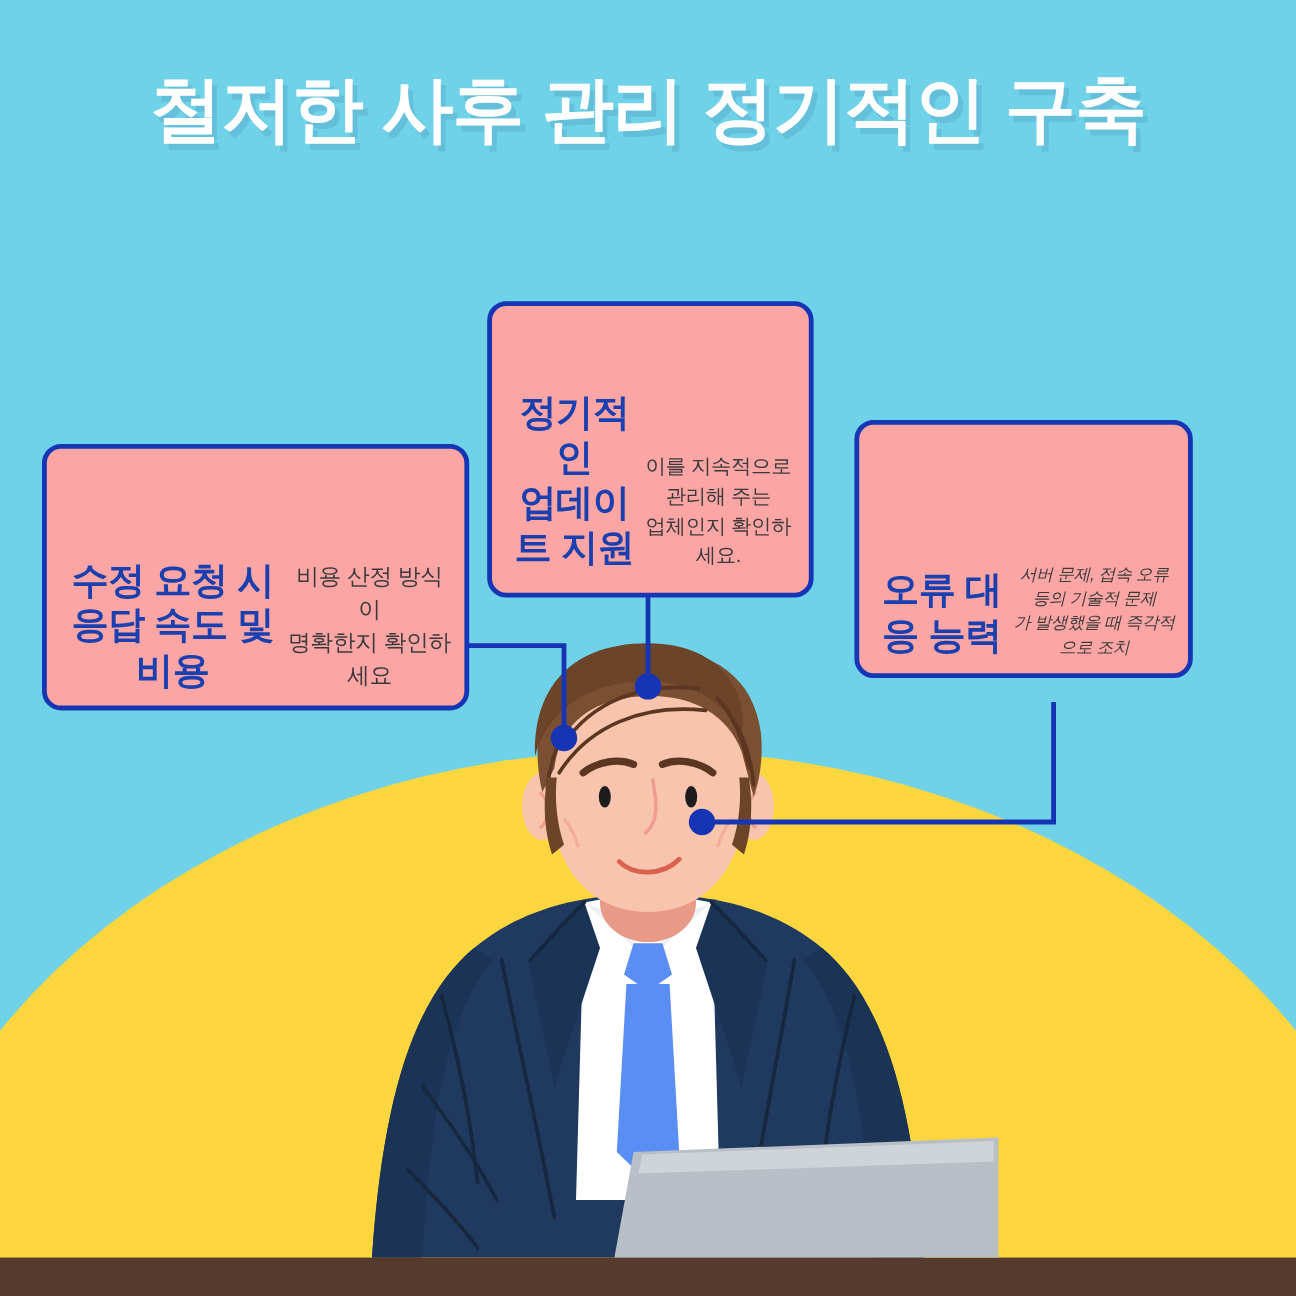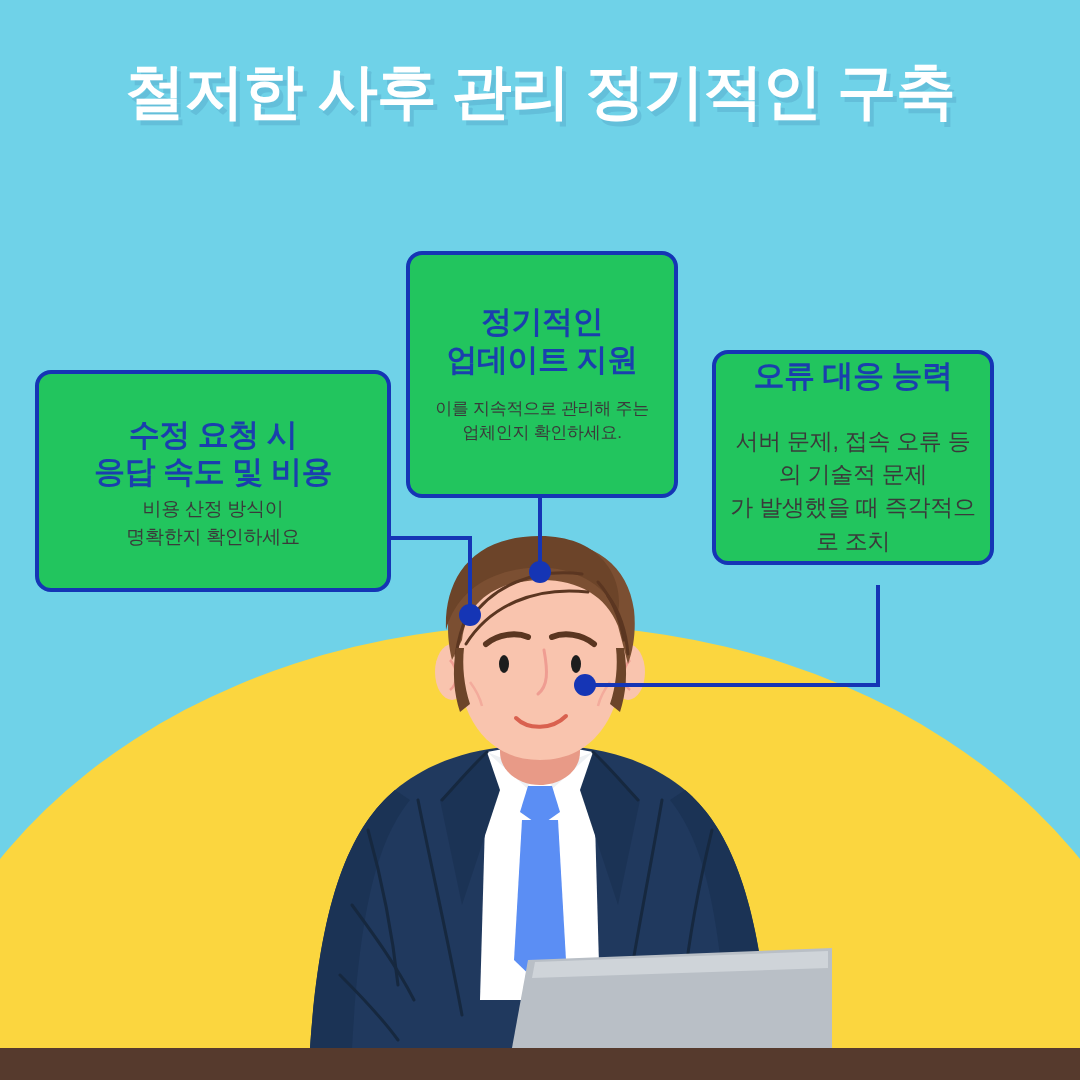--- a/index.html
+++ b/index.html
@@ -33,13 +33,13 @@
   
   .card {
     position:absolute;
-    background:#22c55e;
+    background:#fca5a5;
     border:4px solid #1535b5;
     border-radius:16px;
     z-index:35;
     display:flex;
-    flex-direction:column;
-    align-items:center;
+    flex-direction:row;
+    align-items:flex-end;
     justify-content:center;
   }
   .card .head {

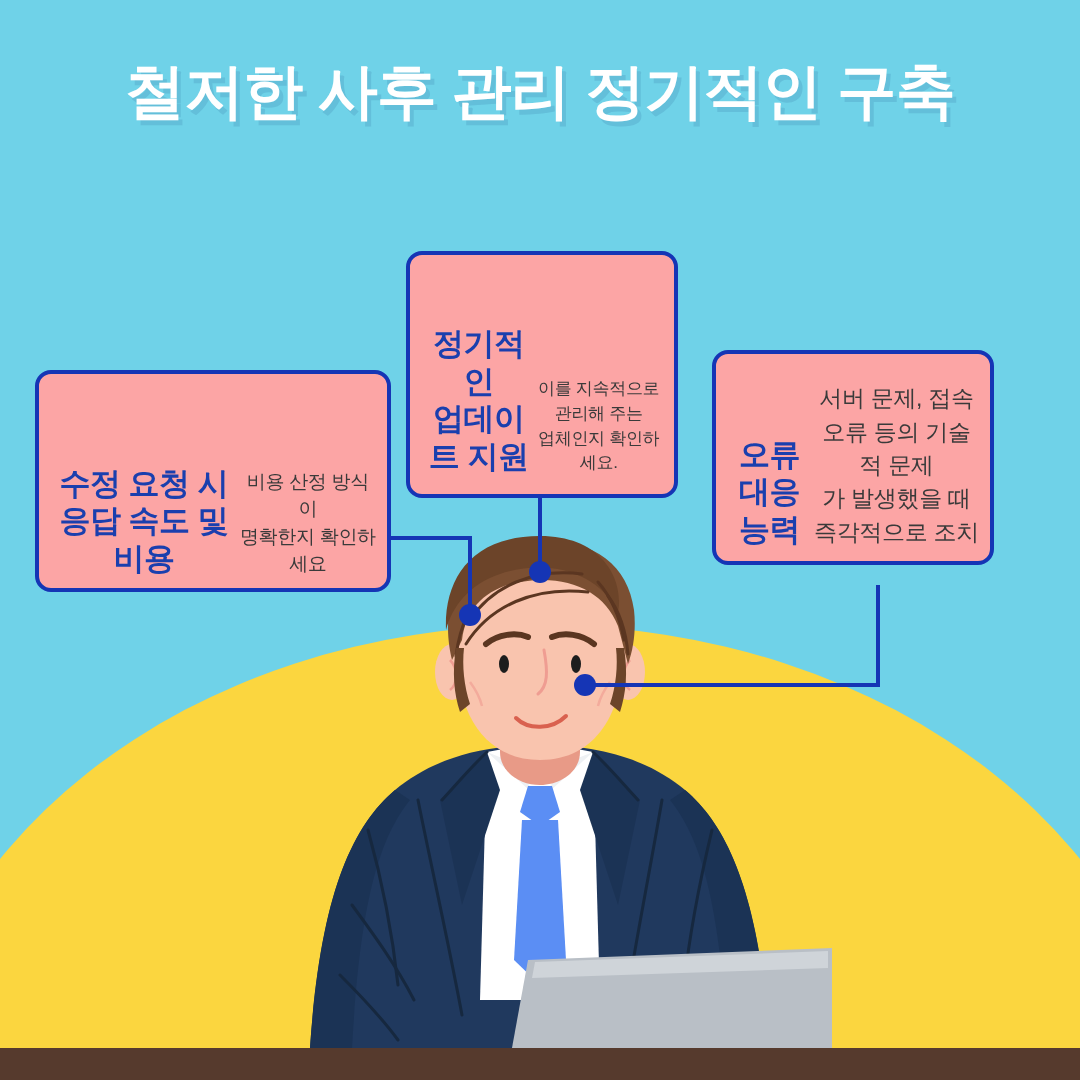--- a/index.html
+++ b/index.html
@@ -71,7 +71,7 @@
   
   #card-right { left:712px; top:350px; width:282px; height:215px; padding:12px 10px; }
   #card-right .head { font-size:31px; }
-  #card-right .body { font-size:23px; margin-top:30px; }
+  #card-right .body { font-size:14px; margin-top:30px;font-style:italic; }
 </style>
 </head>
 <body>

